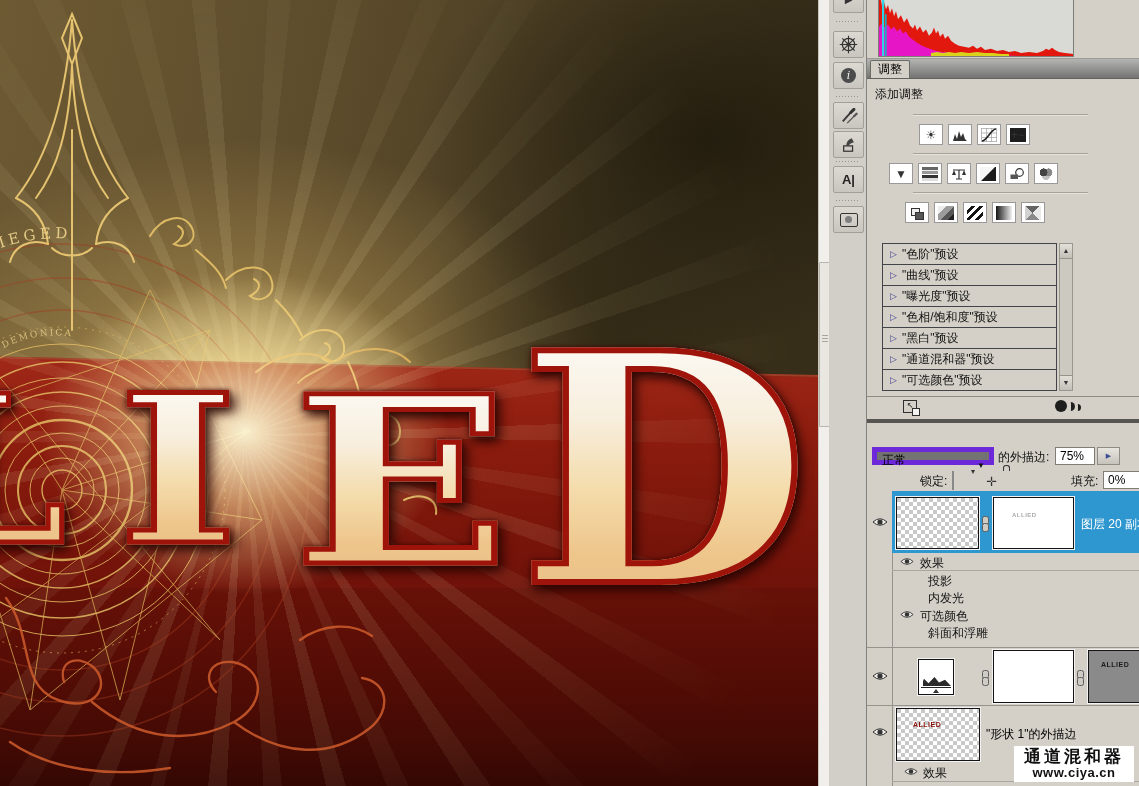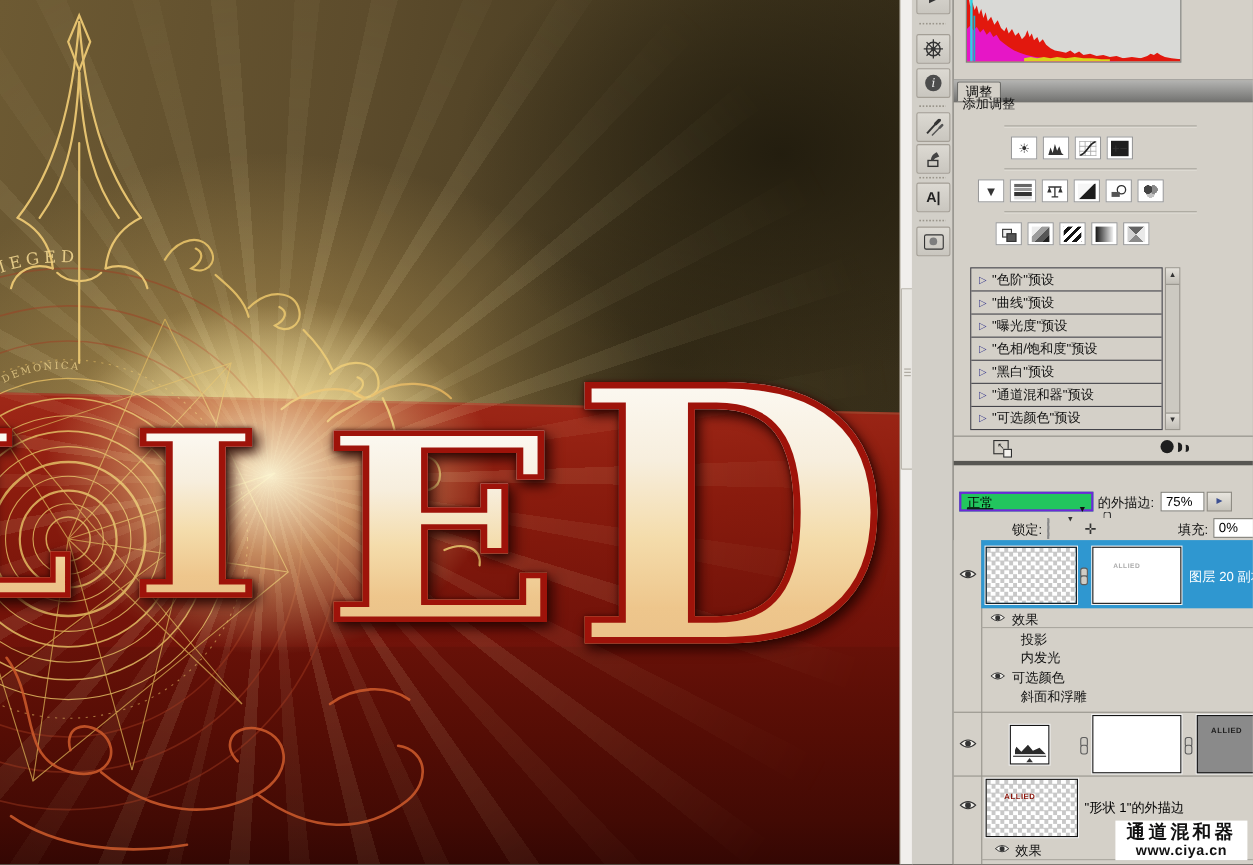--- a/index.html
+++ b/index.html
@@ -312,7 +312,7 @@
       </svg>
     </div>
 
-    <div class="tabbar" style="top:72px">
+    <div class="tabbar" style="top:58px">
       <span class="tab active" style="left:3px">调整</span>
     </div>
     <div class="adj-title">添加调整</div>

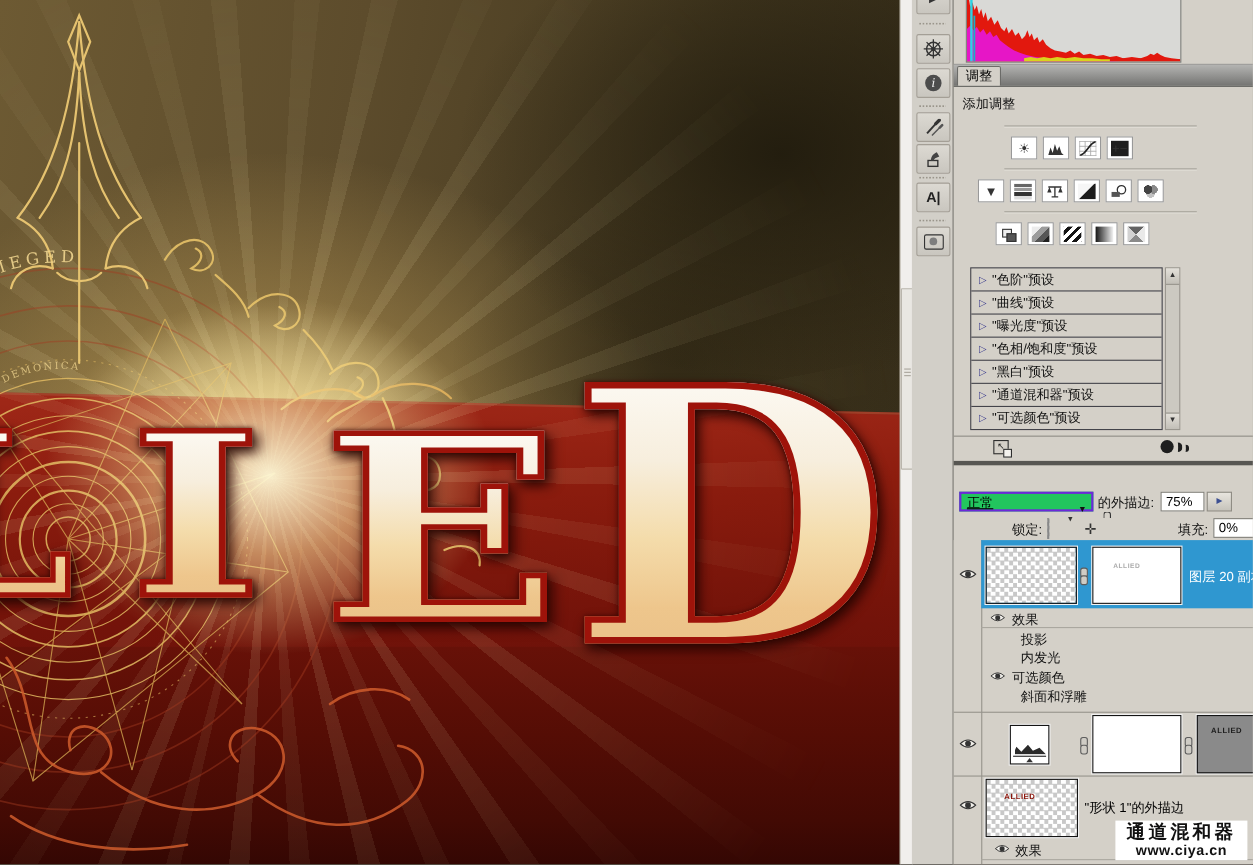--- a/index.html
+++ b/index.html
@@ -103,8 +103,8 @@
 
   
   .blend-row{position:absolute;left:0;top:441px;width:273px;height:29px;}
-  .ddown{position:absolute;left:5px;top:6px;width:122px;height:18px;background:#22c55e;border:2px solid #6d28d9;
-         font-size:12px;line-height:17px;padding-left:5px;box-sizing:border-box;color:#000;text-decoration:underline;}
+  .ddown{position:absolute;left:5px;top:6px;width:122px;height:18px;background:#737373;border:5px solid #6d28d9;
+         font-size:12px;line-height:17px;padding-left:5px;box-sizing:border-box;color:#000;}
   .ddown .caret{position:absolute;right:4px;top:5px;font-size:8px;color:#111;}
   .flabel{position:absolute;font-size:12px;color:#111;}
   .vbox{position:absolute;width:40px;height:18px;background:#fff;border:1px solid #7f7d76;font-size:12px;

